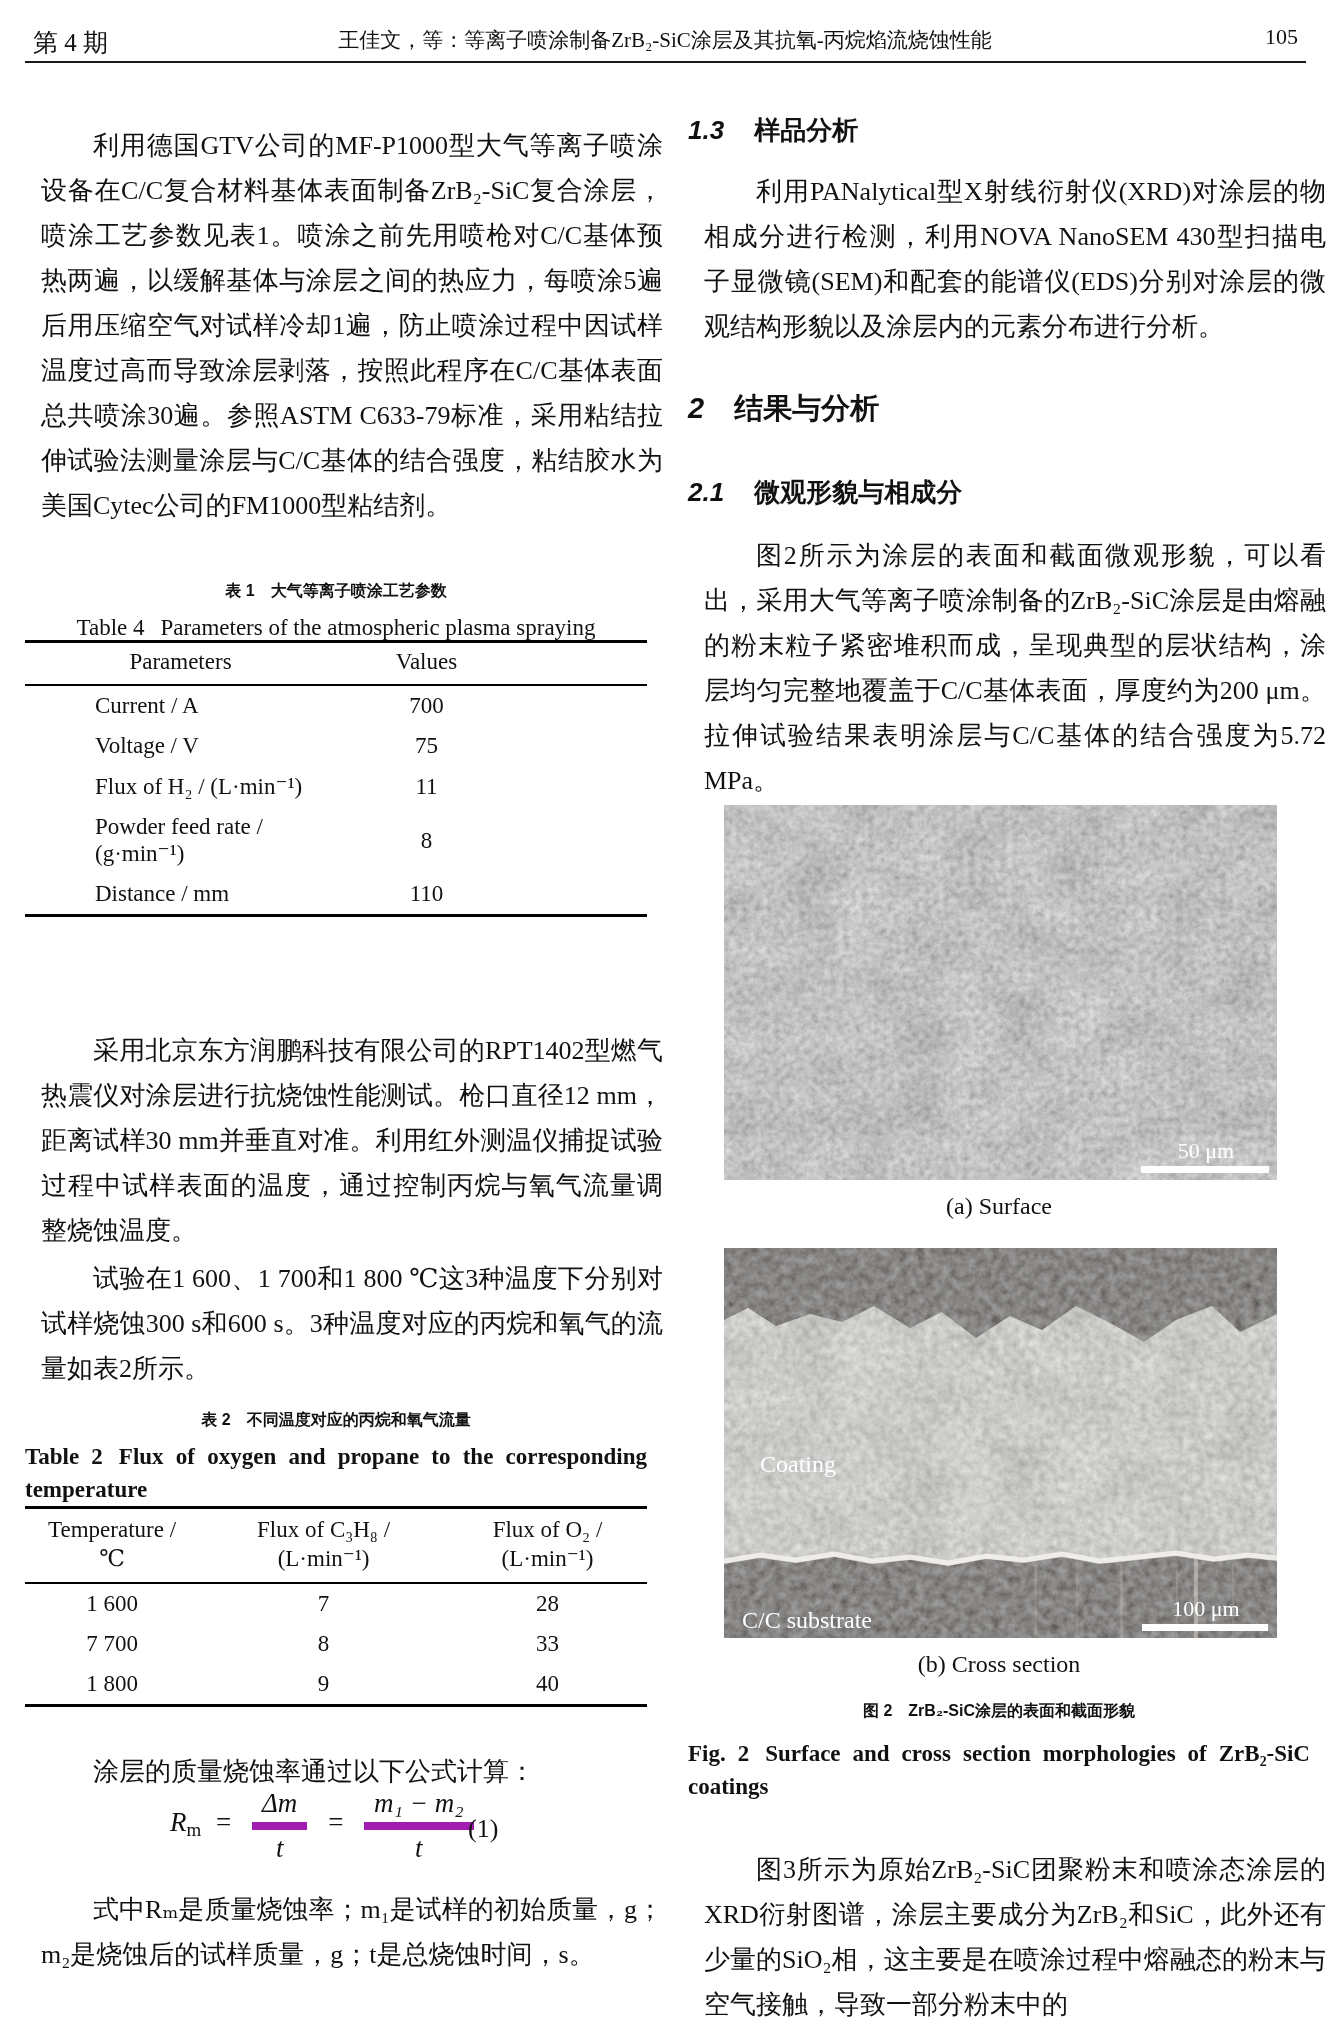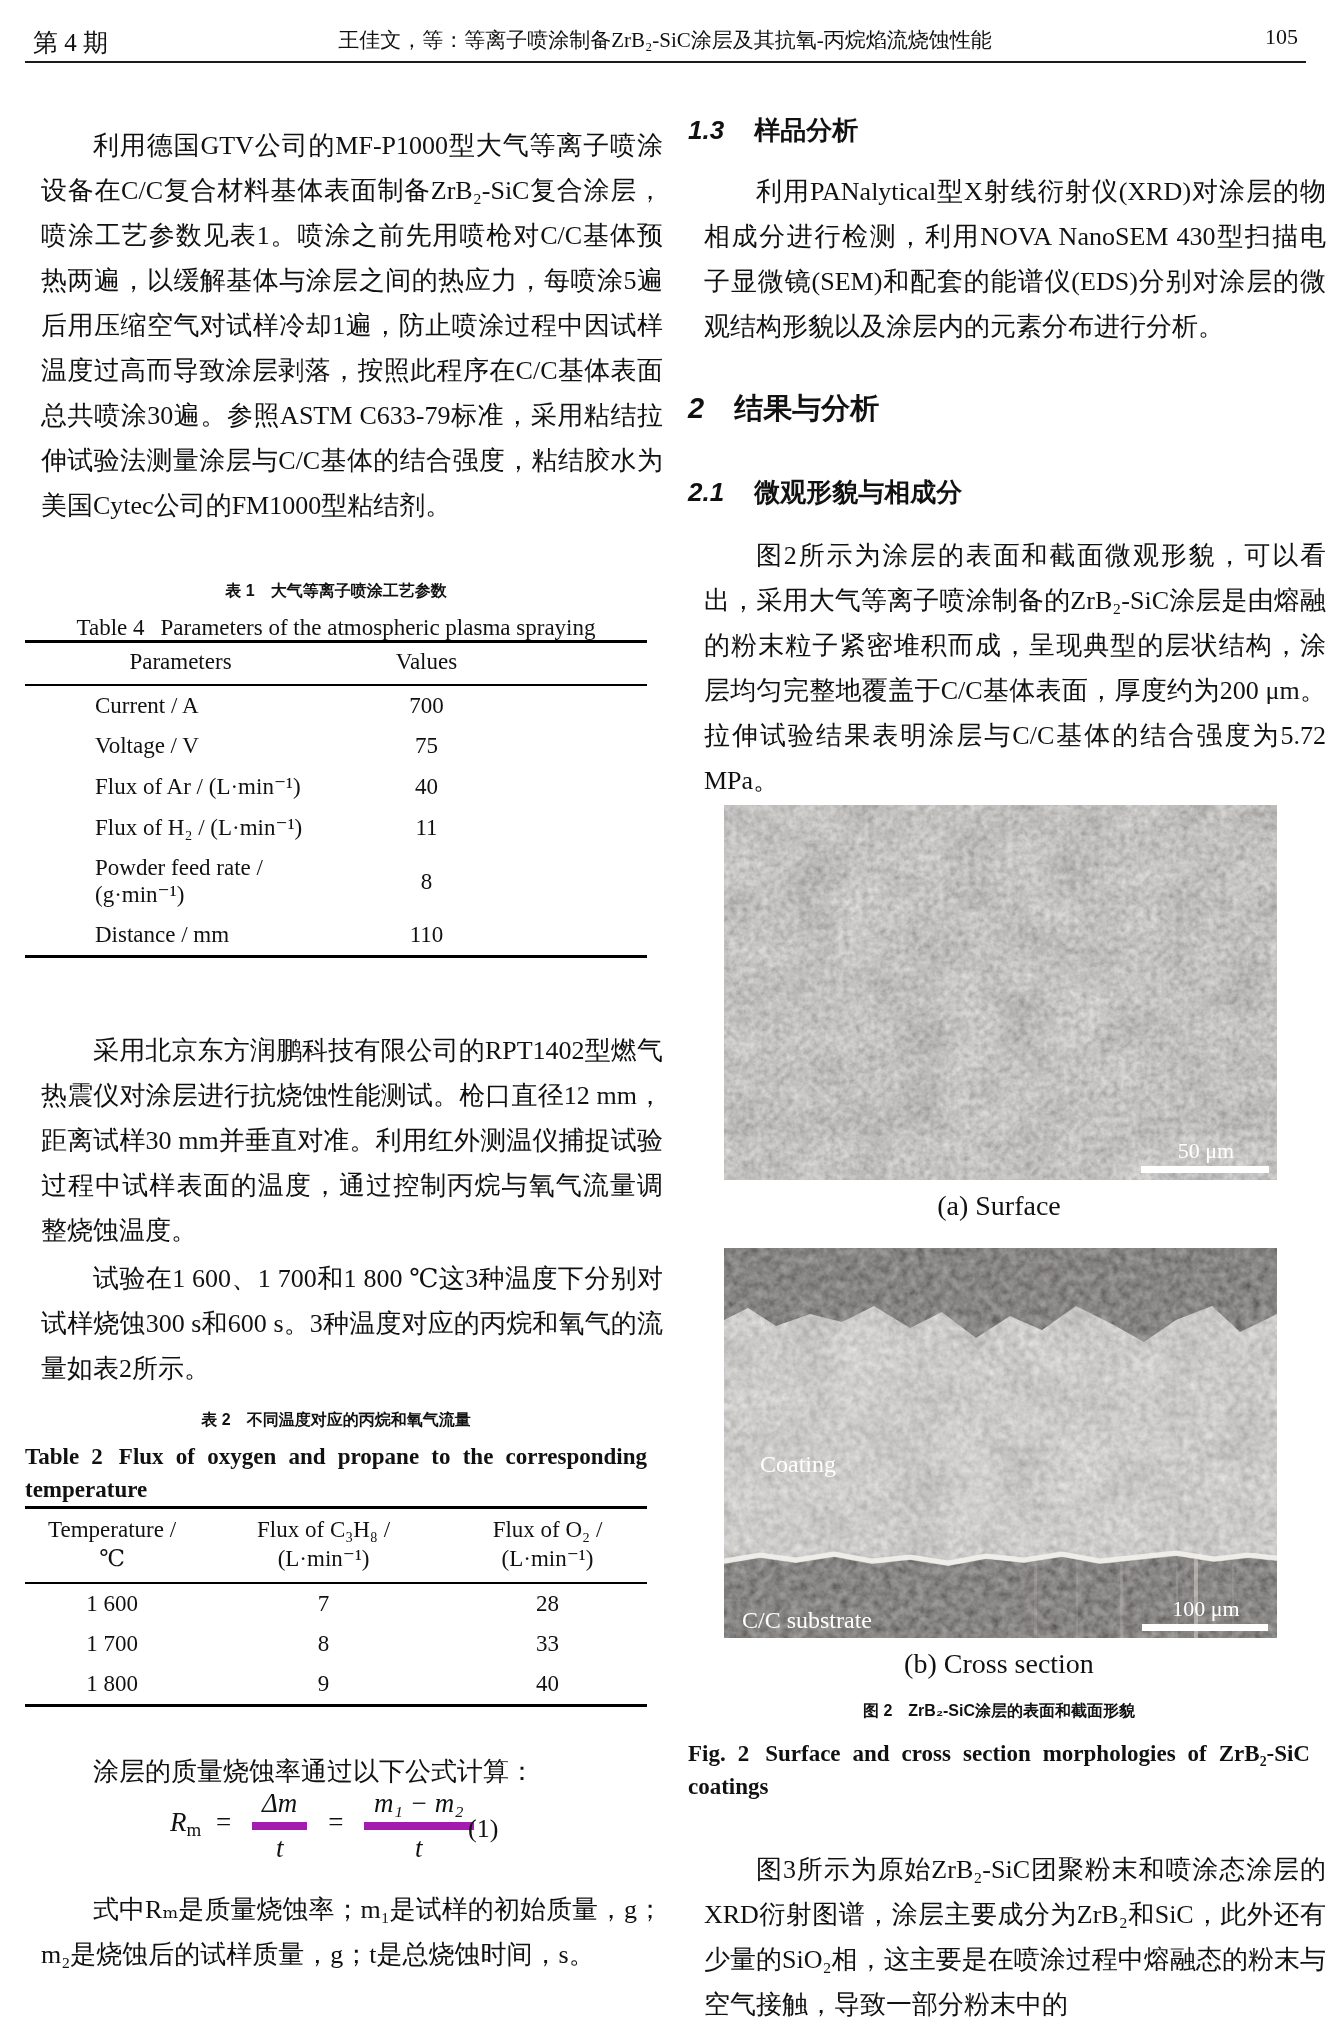--- a/index.html
+++ b/index.html
@@ -141,10 +141,6 @@
             <td>75</td>
           </tr>
           <tr>
-            <td>Flux of Ar / (L·min⁻¹)</td>
-            <td>40</td>
-          </tr>
-          <tr>
             <td>Flux of H₂ / (L·min⁻¹)</td>
             <td>11</td>
           </tr>

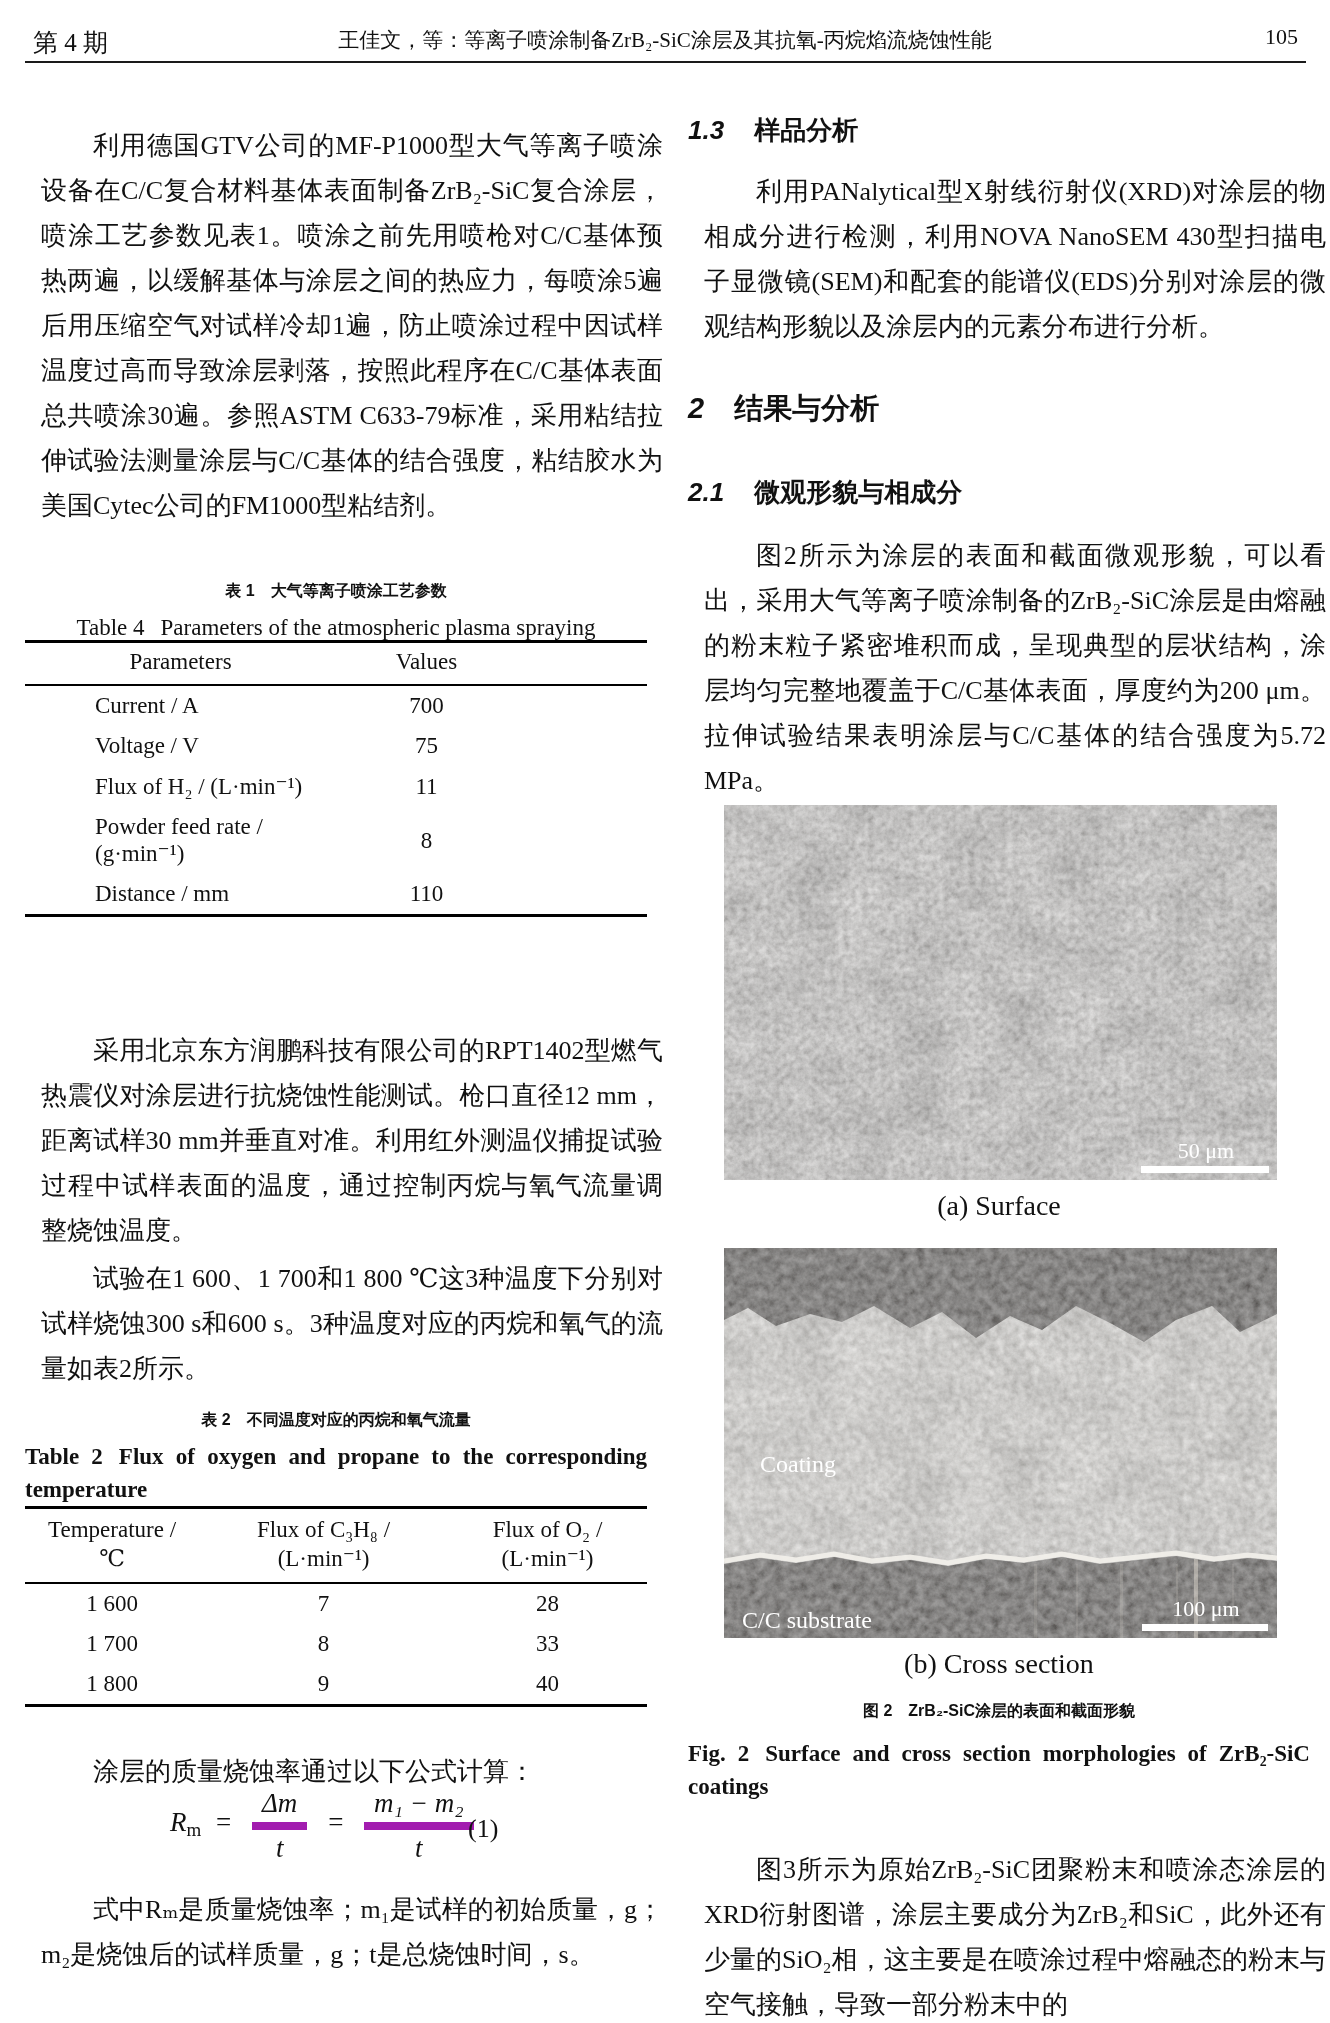--- a/index.html
+++ b/index.html
@@ -51,7 +51,7 @@
   .eq-no { position:absolute; left:443px; top:28px; font-style:normal; font-size:26px; }
   
   .sem-fig { left:36px; width:553px; }
-  .fig-label { font-size:28px; line-height:30px; text-align:center; }
+  .fig-label { font-size:24px; line-height:30px; text-align:center; }
   .sem-fig svg { display:block; }
 </style>
 </head>

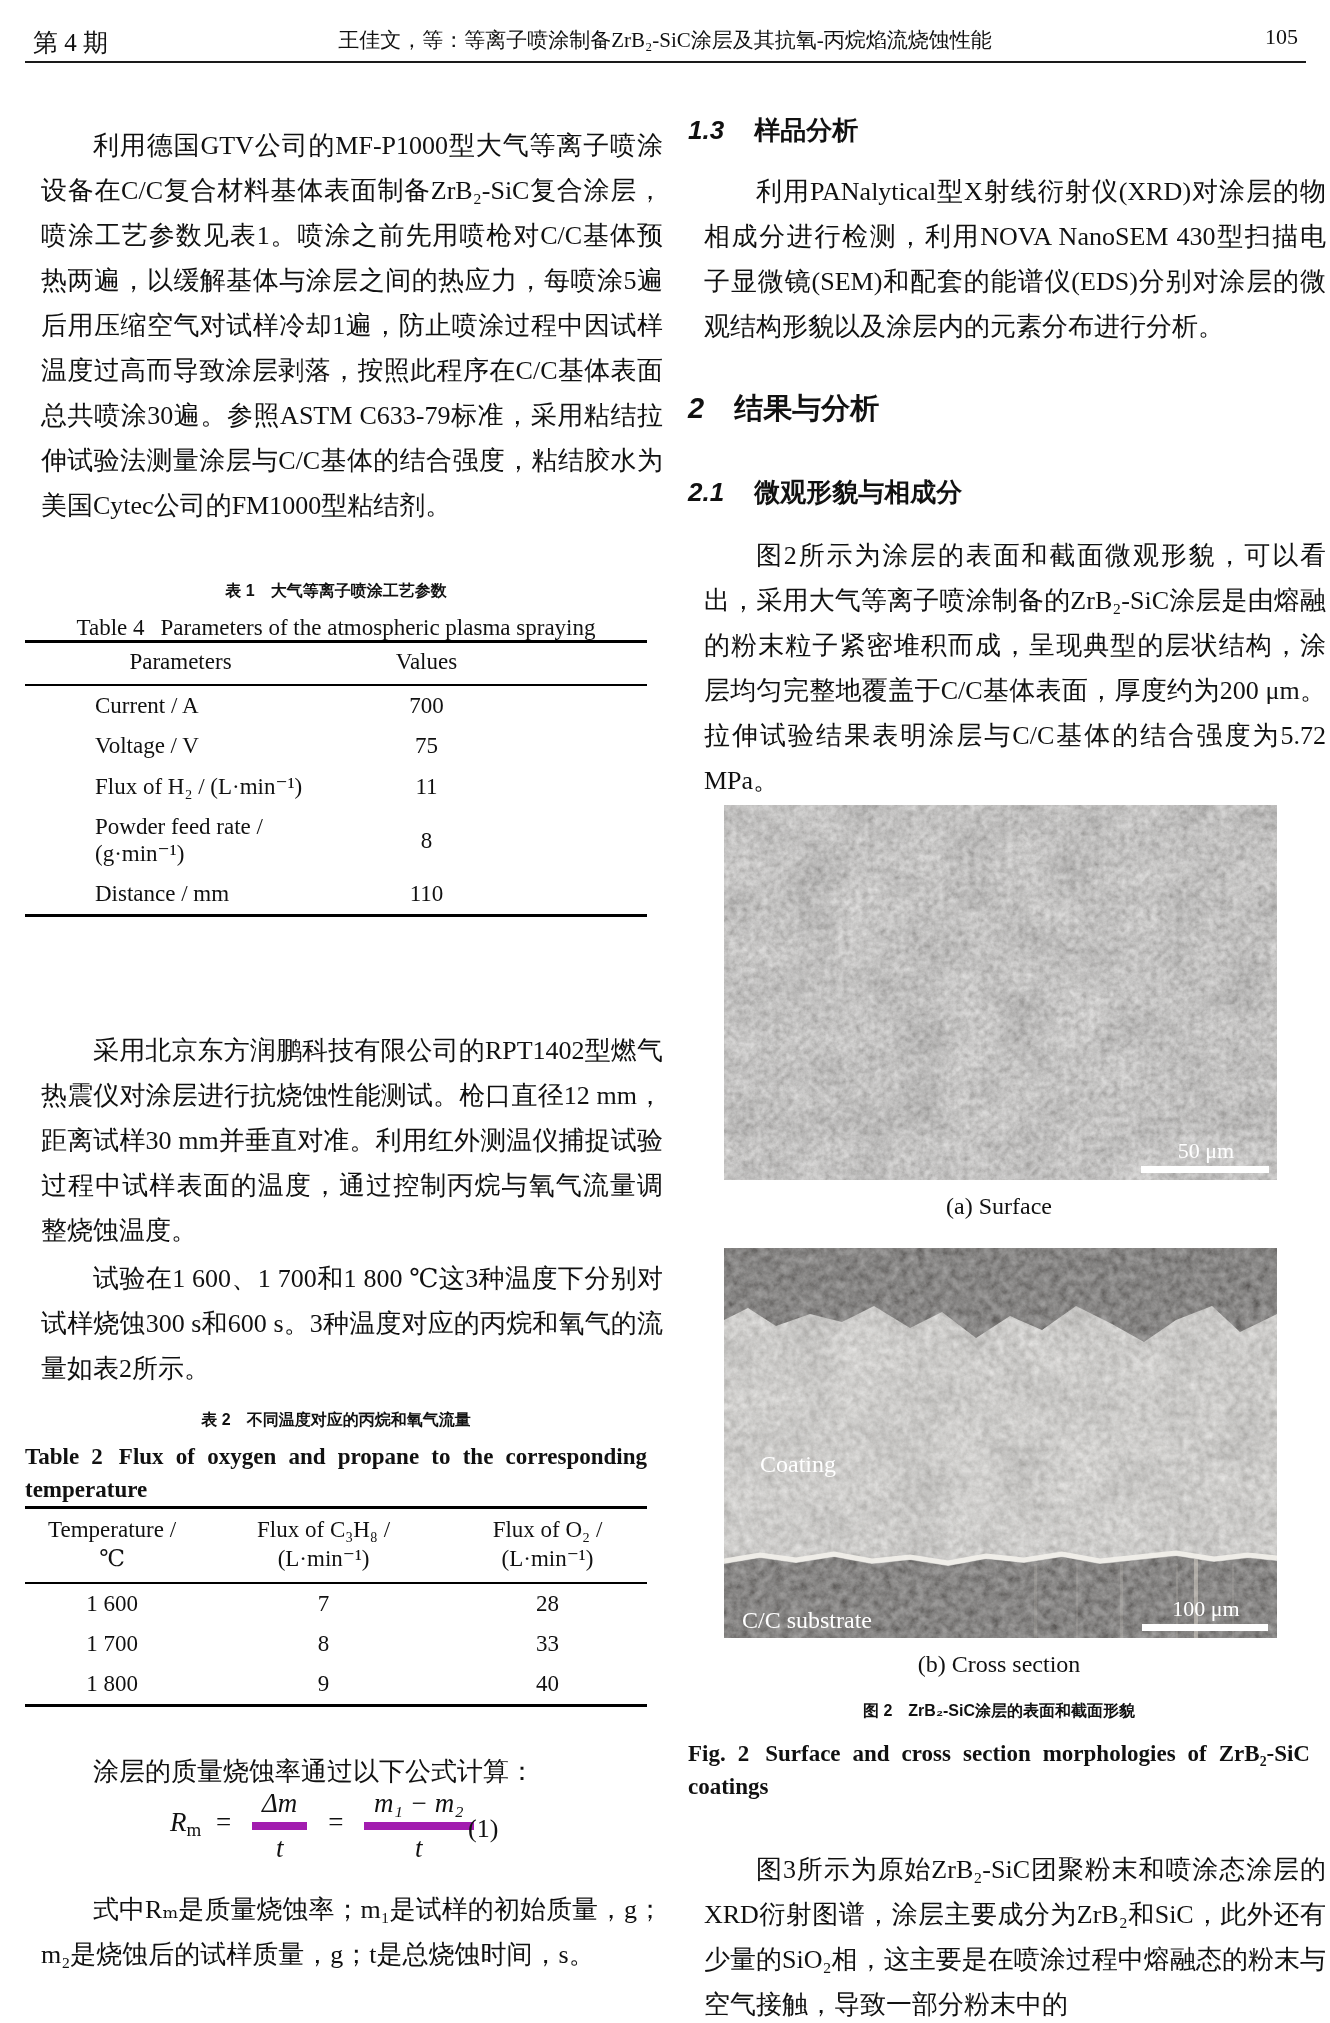--- a/index.html
+++ b/index.html
@@ -195,7 +195,7 @@
             <td>28</td>
           </tr>
           <tr>
-            <td>1 700</td>
+            <td>7 700</td>
             <td>8</td>
             <td>33</td>
           </tr>

